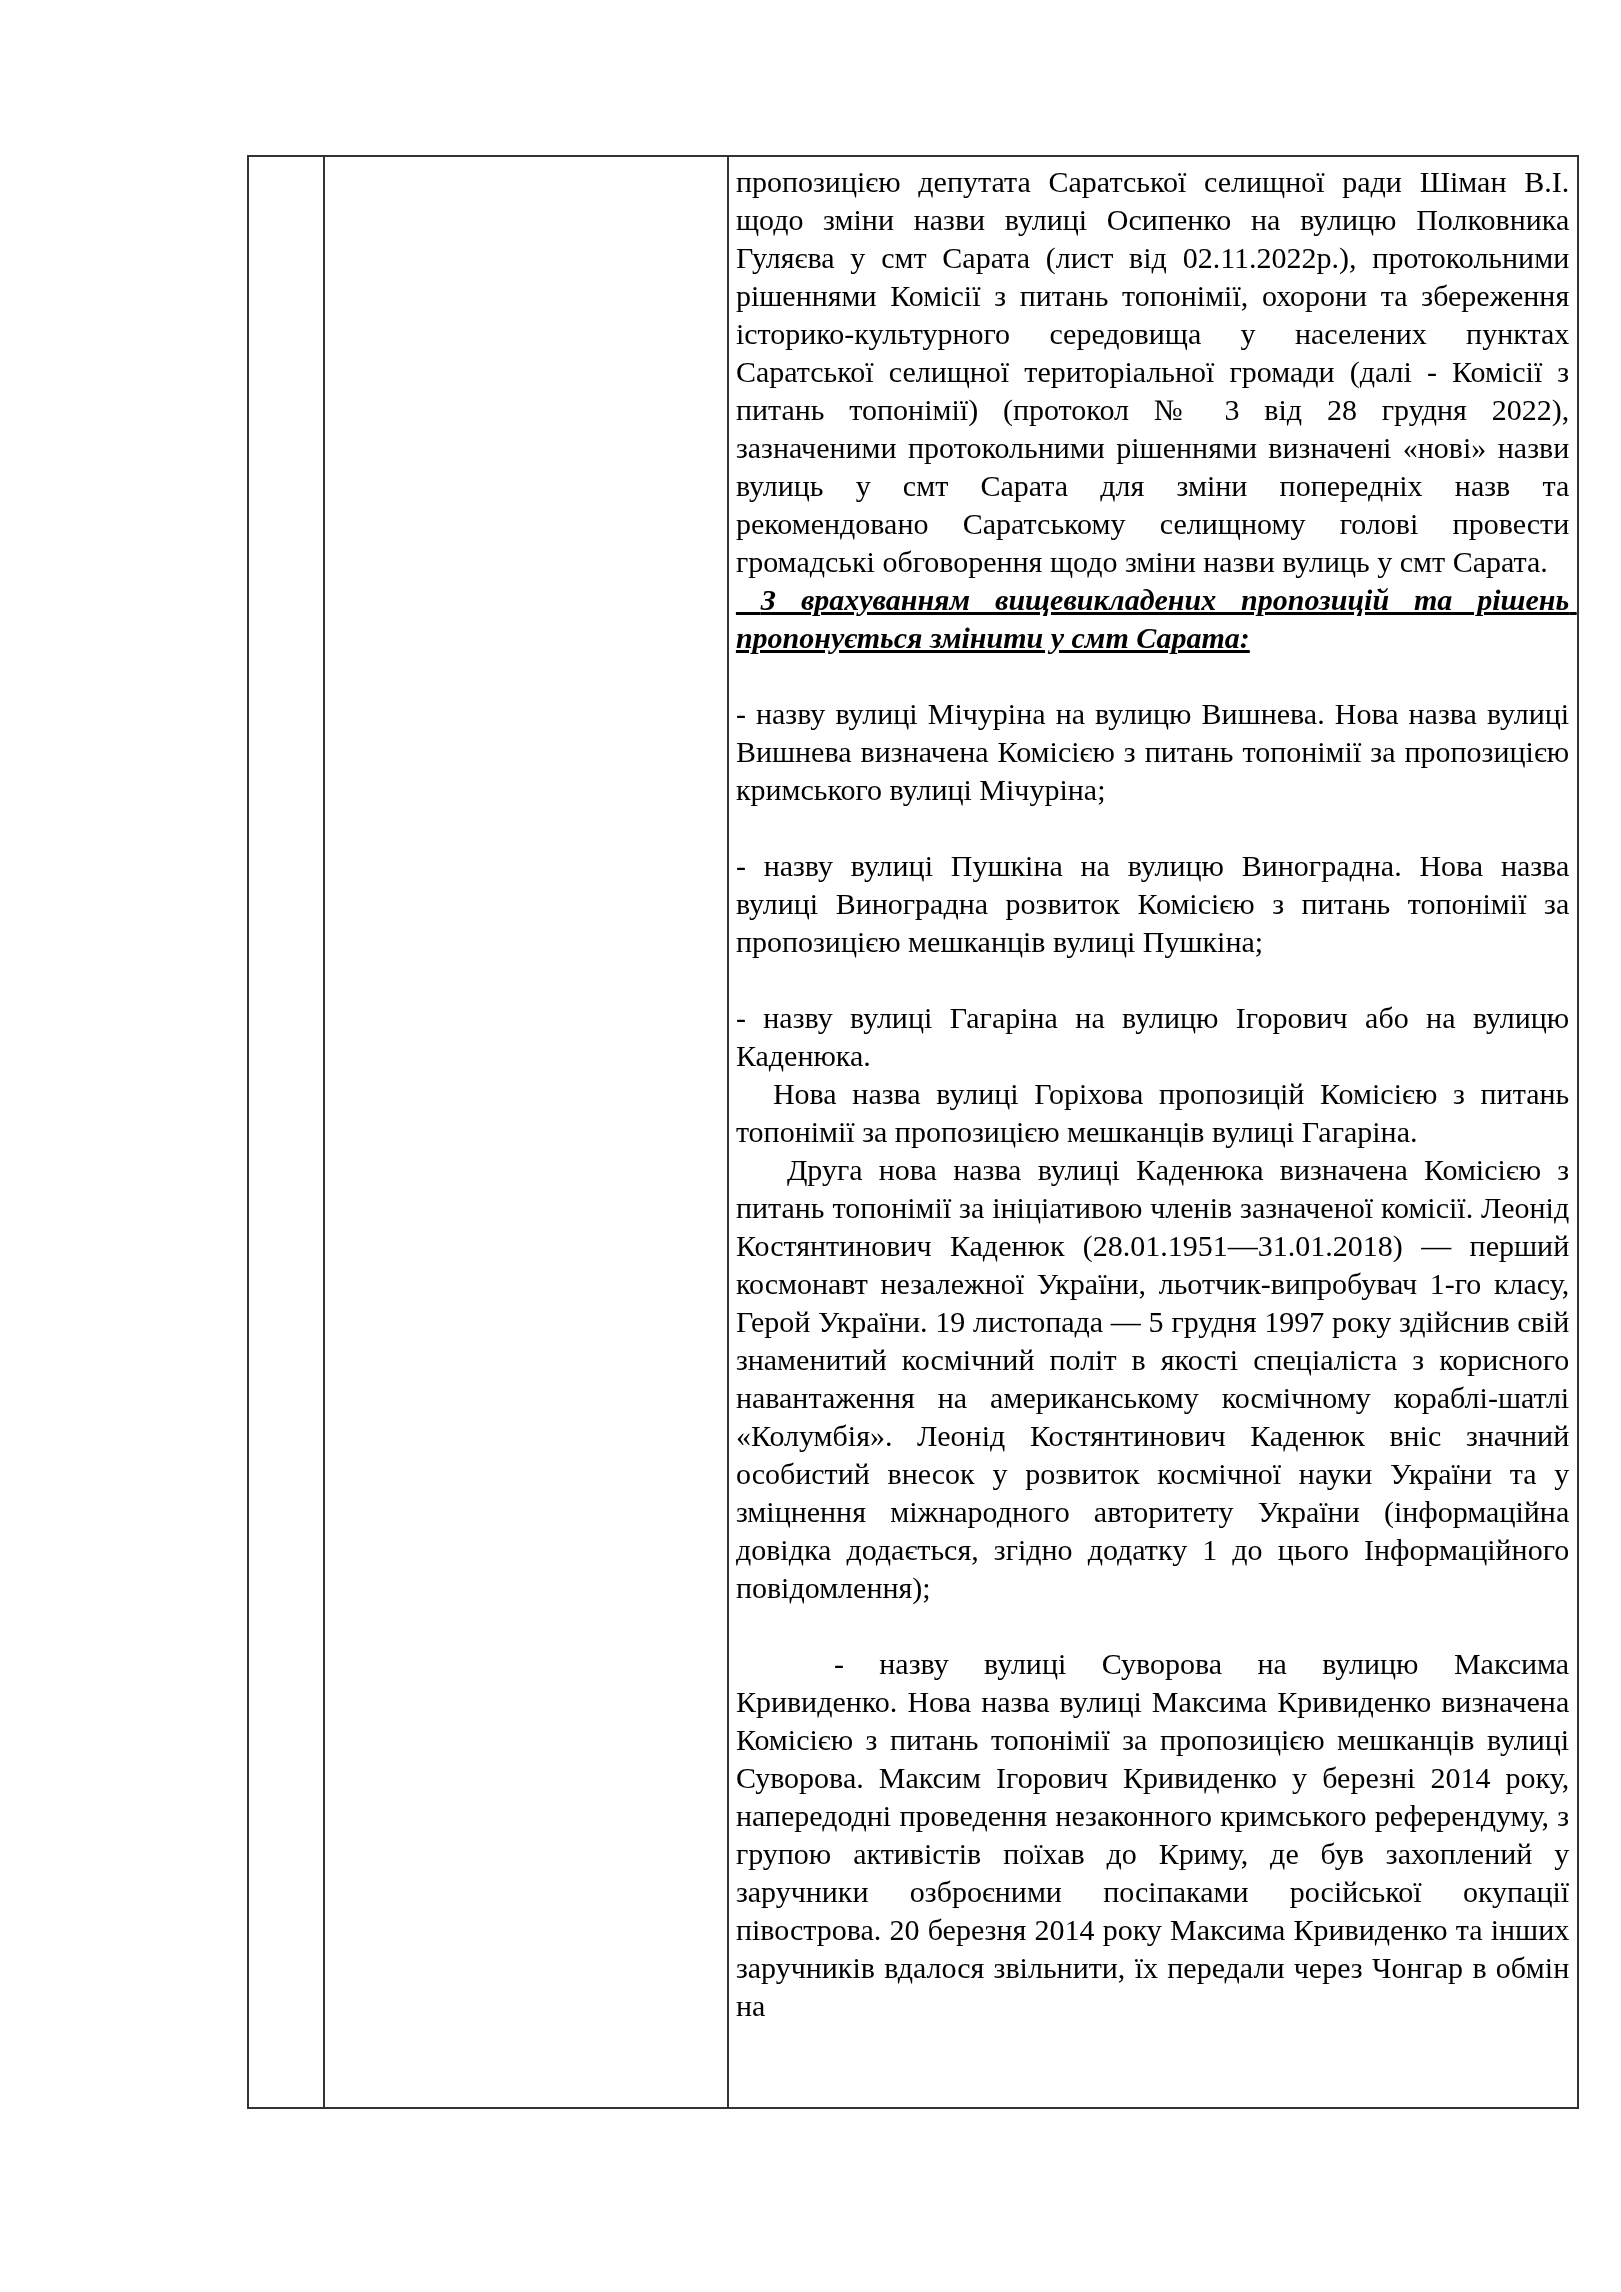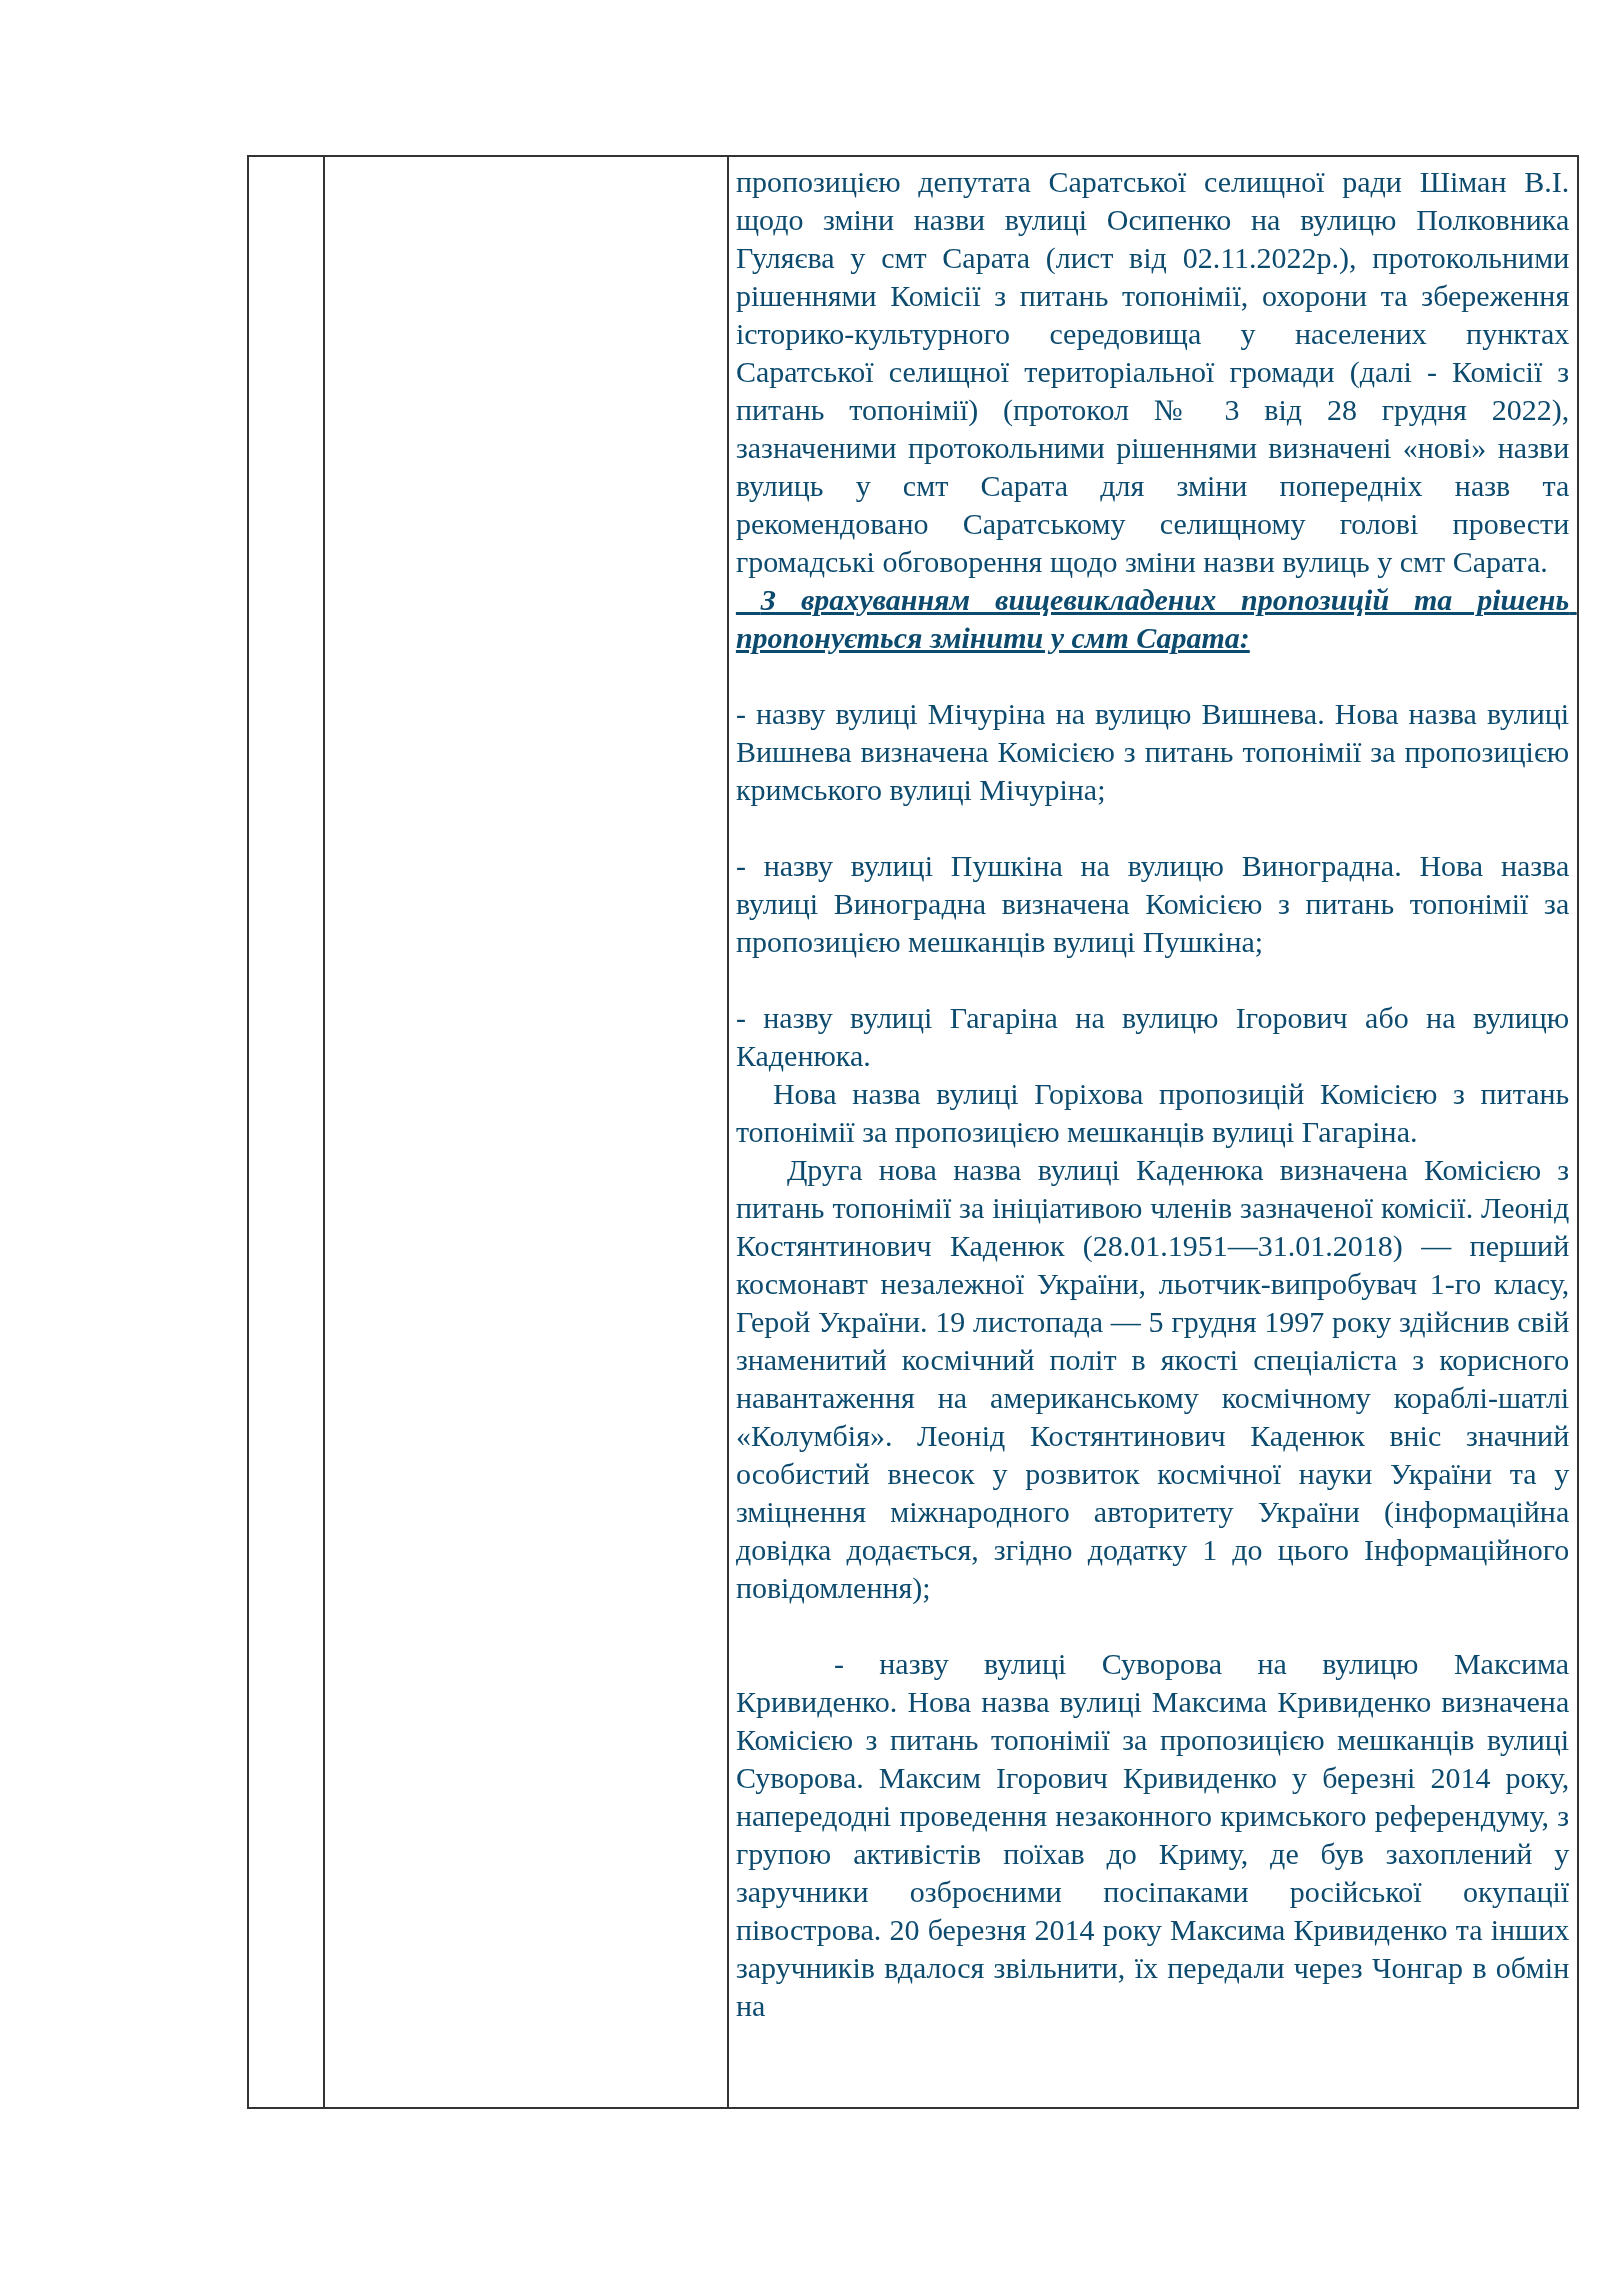--- a/index.html
+++ b/index.html
@@ -24,7 +24,7 @@
     font-family: "Liberation Serif", serif;
     font-size: 30px;
     line-height: 38px;
-    color: #0c4a6e;
+    color: #000000;
     text-align: justify;
     hyphens: none;
     border-radius: 12px;

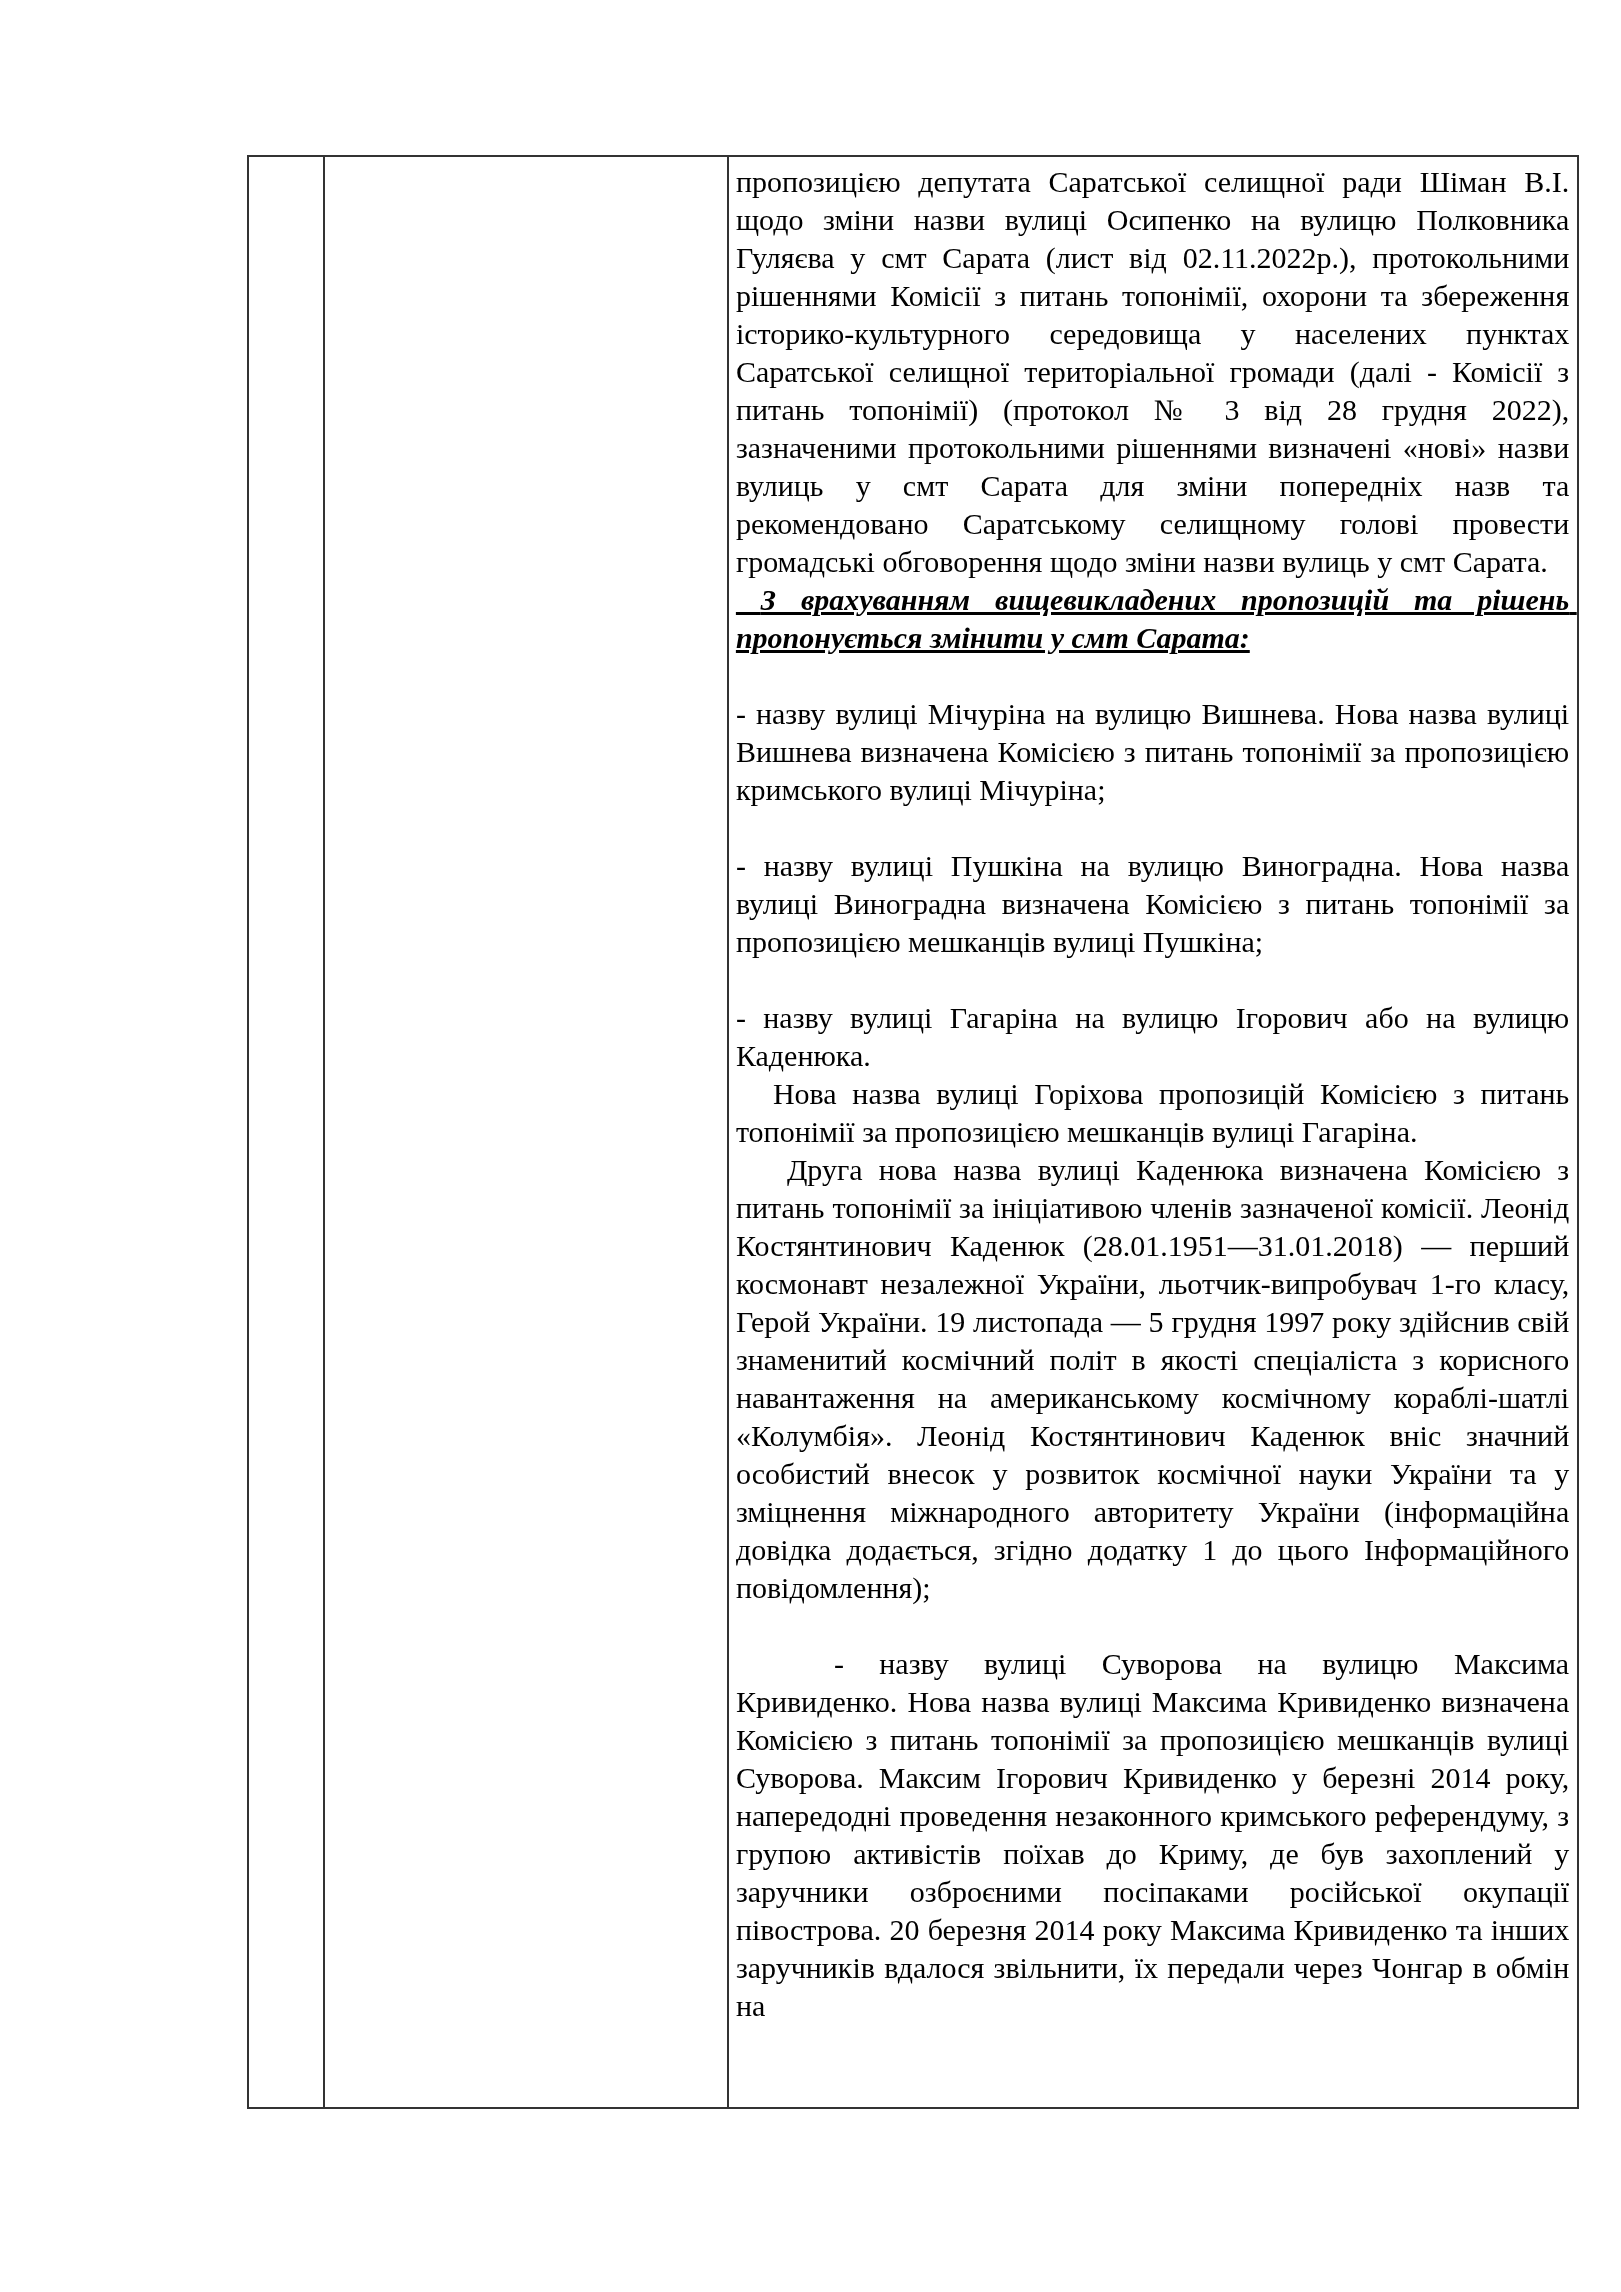--- a/index.html
+++ b/index.html
@@ -55,7 +55,7 @@
       <div class="blank"></div>
       <p>- назву вулиці Мічуріна  на вулицю Вишнева. Нова назва вулиці Вишнева визначена Комісією з питань топонімії за пропозицією кримського вулиці Мічуріна;</p>
       <div class="blank"></div>
-      <p>- назву вулиці Пушкіна на вулицю Виноградна. Нова назва вулиці Виноградна визначена Комісією з питань топонімії за пропозицією мешканців вулиці Пушкіна;</p>
+      <p>- назву вулиці Пушкіна на вулицю Виноградна. Нова назва вулиці Виноградна розвиток Комісією з питань топонімії за пропозицією мешканців вулиці Пушкіна;</p>
       <div class="blank"></div>
       <p>- назву вулиці Гагаріна на вулицю Ігорович або на вулицю Каденюка.</p>
       <p class="ind1">Нова назва вулиці Горіхова пропозицій Комісією з питань топонімії за пропозицією мешканців вулиці Гагаріна.</p>

